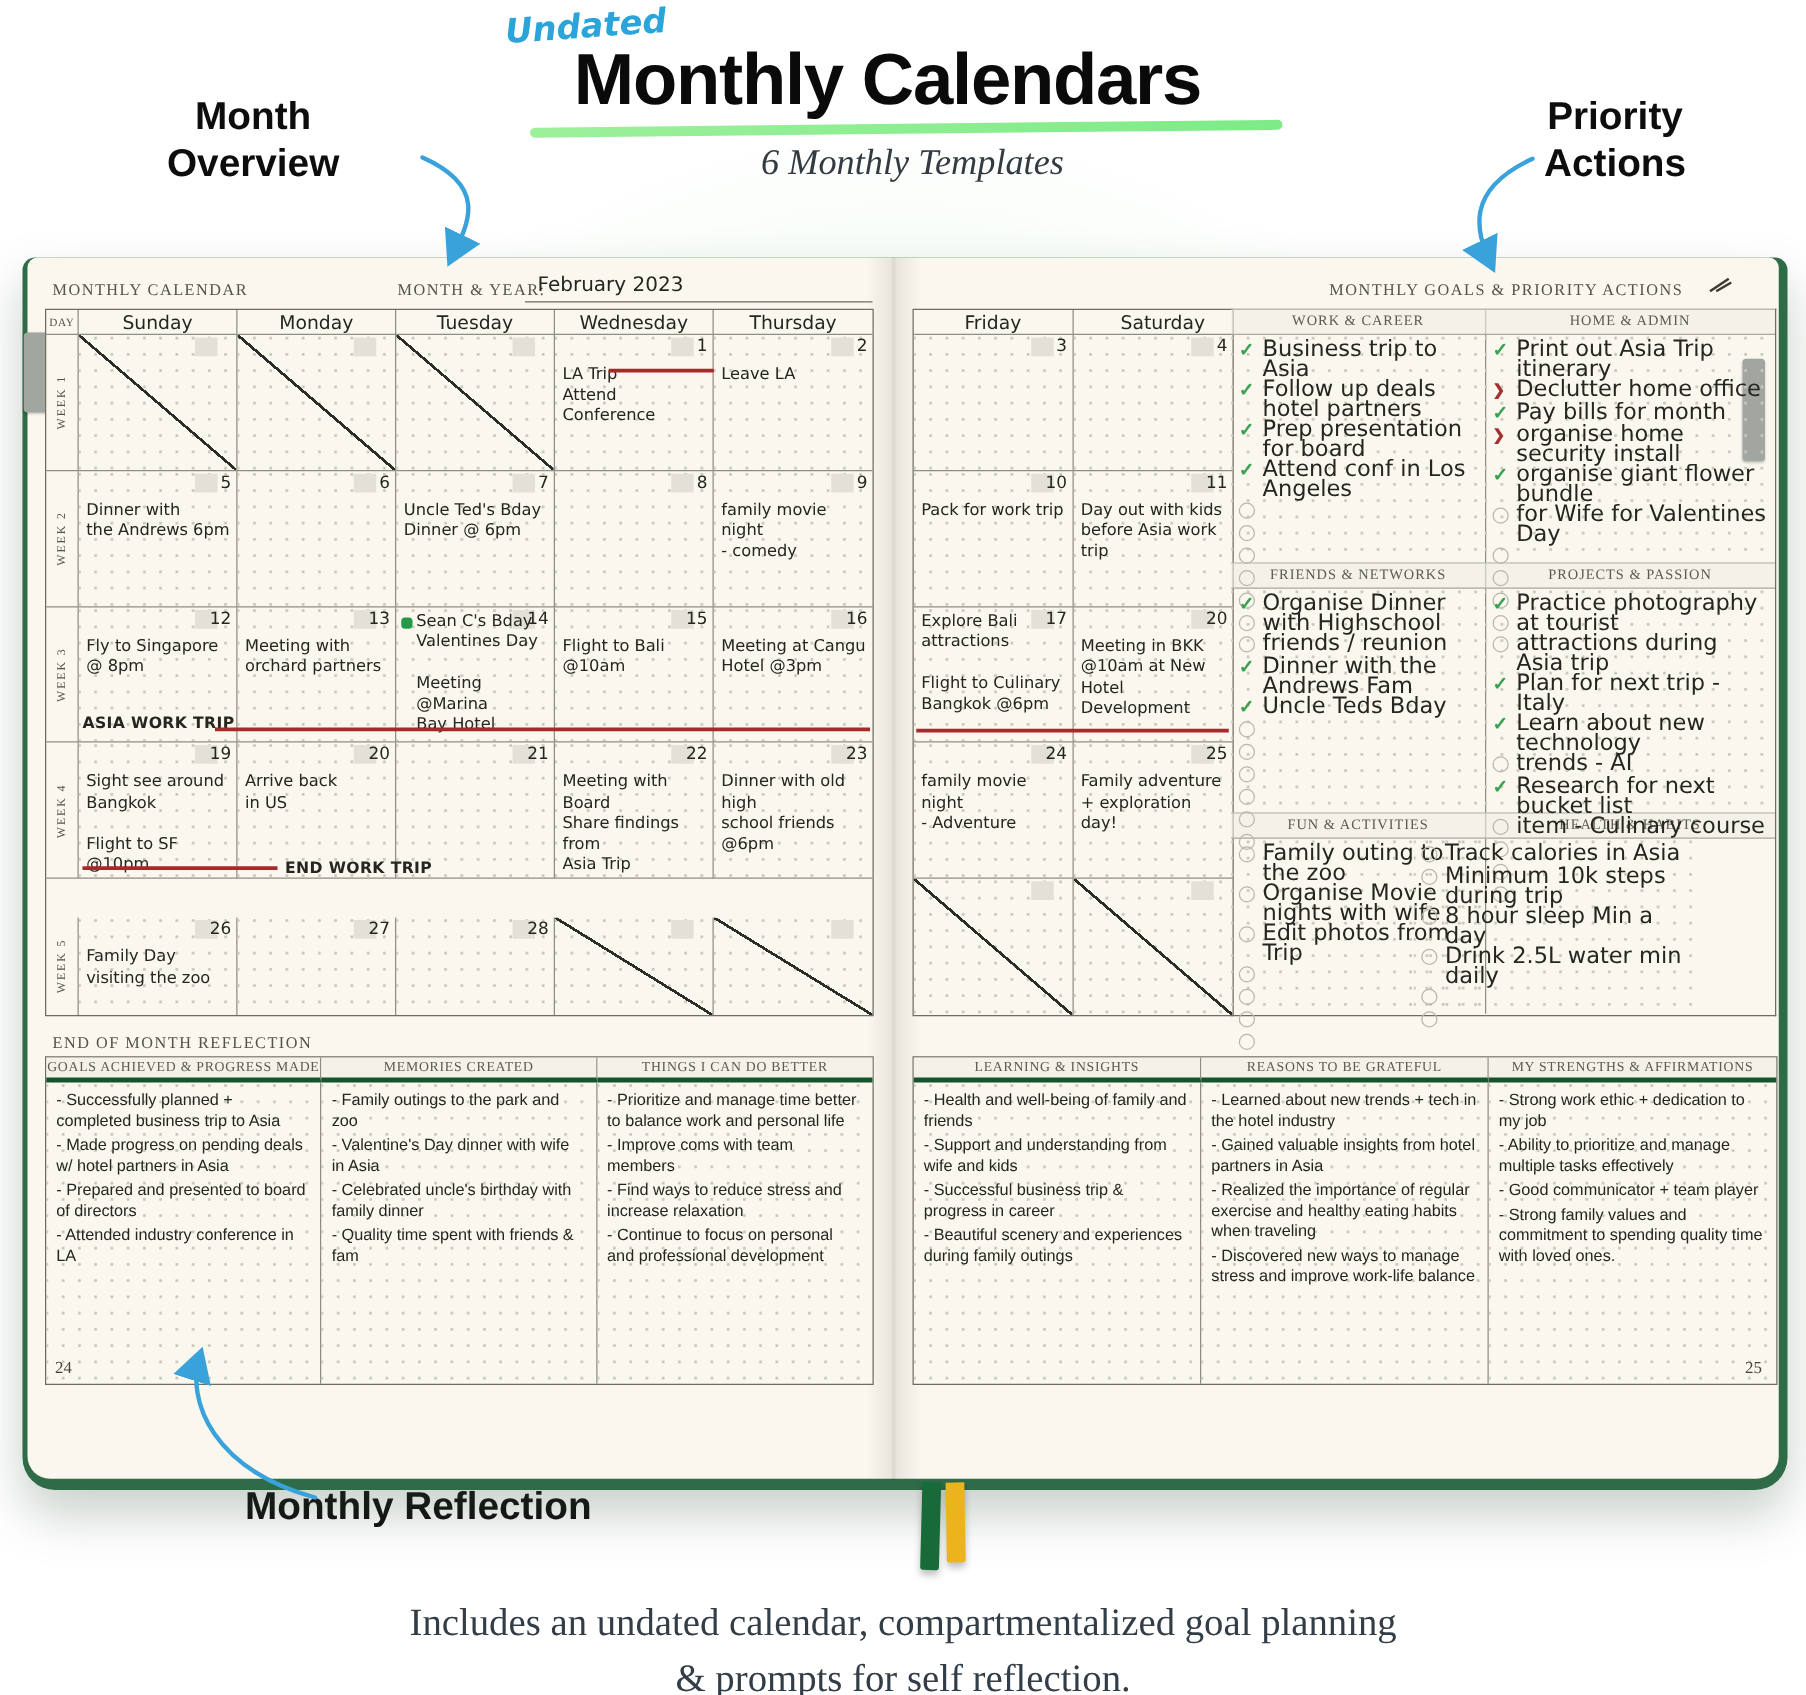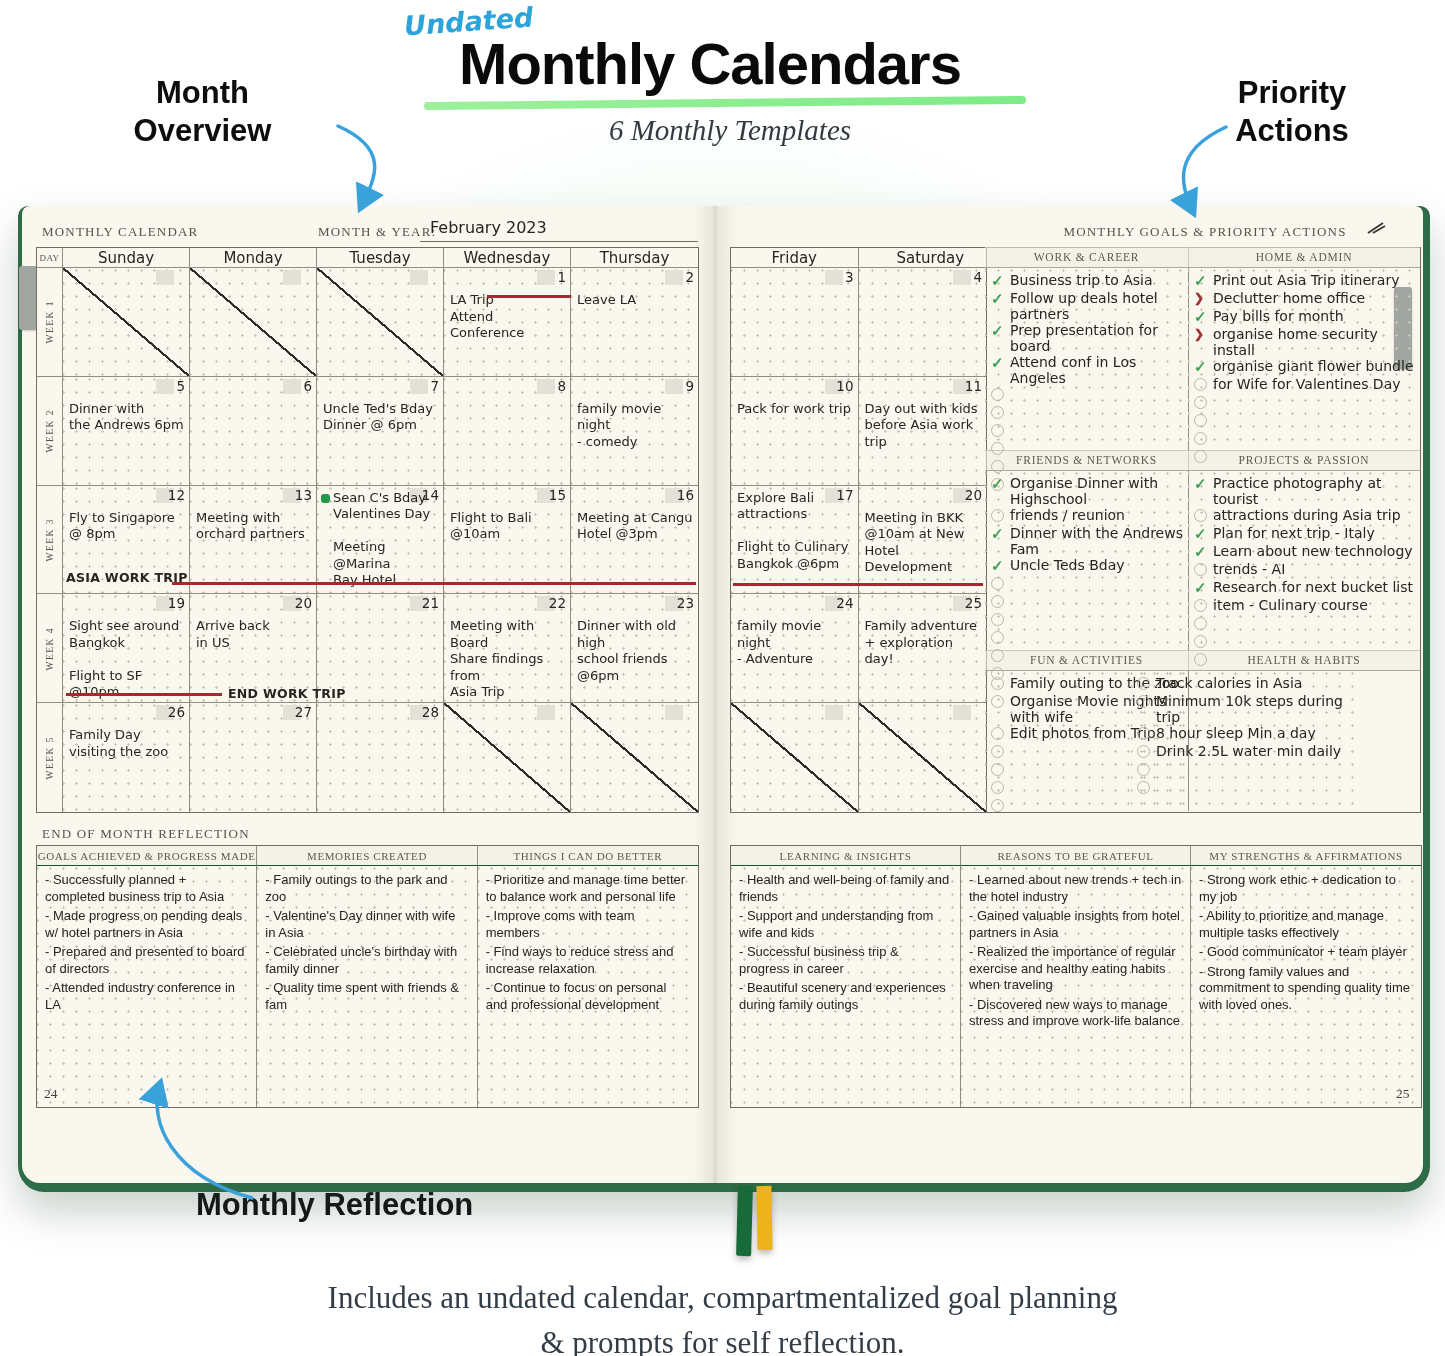--- a/index.html
+++ b/index.html
@@ -64,7 +64,7 @@
   .gsh{position:absolute;height:20px;border-bottom:1px solid #aaa89c;display:flex;align-items:center;justify-content:center;
     font-family:"Liberation Serif",serif;font-size:11.5px;letter-spacing:0.8px;color:#5c5a50;background:rgba(240,238,228,0.6);}
   .gsl{position:absolute;padding:4px 5px 0 6px;box-sizing:border-box;}
-  .ck{display:flex;gap:6px;align-items:flex-start;min-height:18px;font-size:14px;line-height:16px;}
+  .ck{display:flex;gap:6px;align-items:flex-start;min-height:18px;font-size:18px;line-height:16px;}
   .ic{width:13px;height:13px;margin-top:2px;flex:none;box-sizing:border-box;}
   .ic.c{border:1.2px solid #b9b7ab;border-radius:50%;}
   .ic.k::before{content:"\2713";color:#3ba04f;font-weight:bold;font-size:15px;line-height:13px;display:block;}

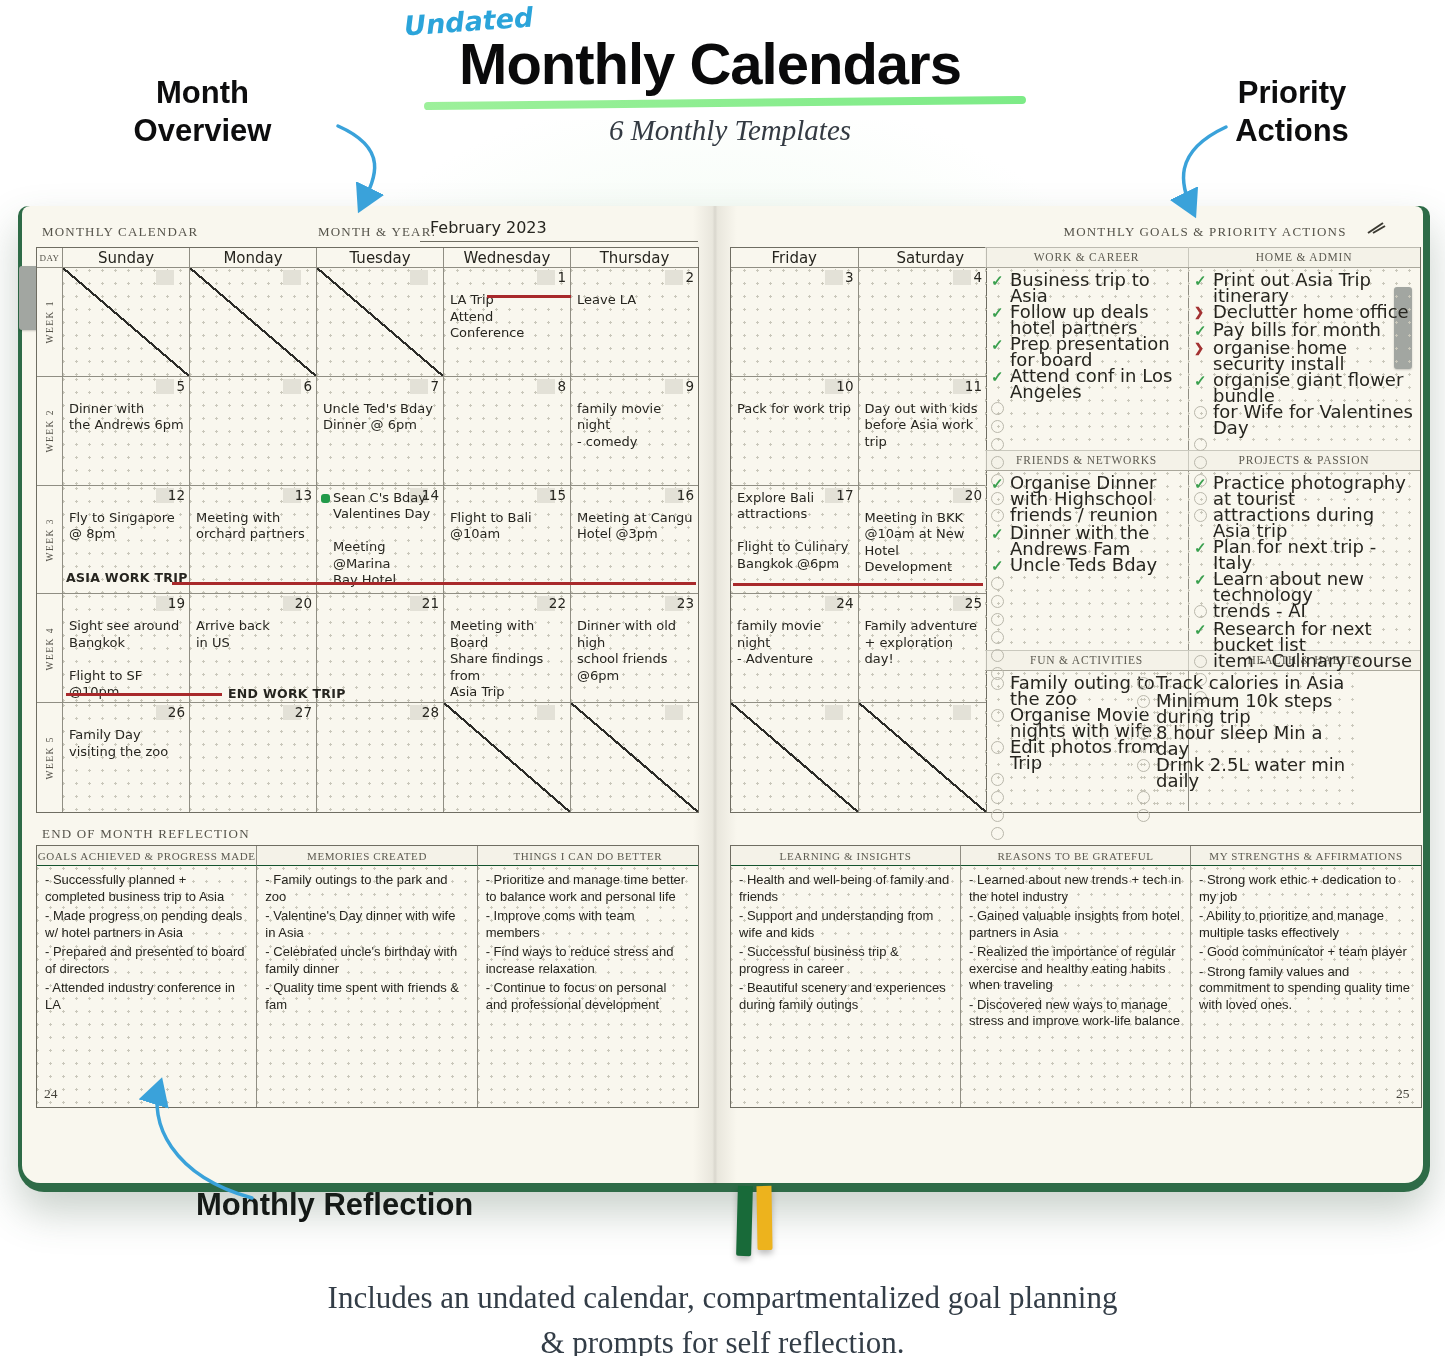--- a/index.html
+++ b/index.html
@@ -37,7 +37,7 @@
   .rgrid{left:730px;top:247px;width:255px;height:564px;grid-template-columns:repeat(2,1fr);grid-template-rows:20px repeat(5,1fr);}
   .g{border-right:1px solid #908e83;border-bottom:1px solid #908e83;position:relative;overflow:hidden;}
   .lgrid > div:nth-child(6n){border-right:none;}
-  .lgrid > div:nth-child(n+31){border-bottom:none;}
+  .lgrid > div:nth-child(n+31){border-bottom:none;margin-top:31px;}
   .rgrid > div:nth-child(2n){border-right:none;padding-left:16px;}
   .rgrid > div:nth-child(n+11){border-bottom:none;}
   .hd{display:flex;align-items:center;justify-content:center;}

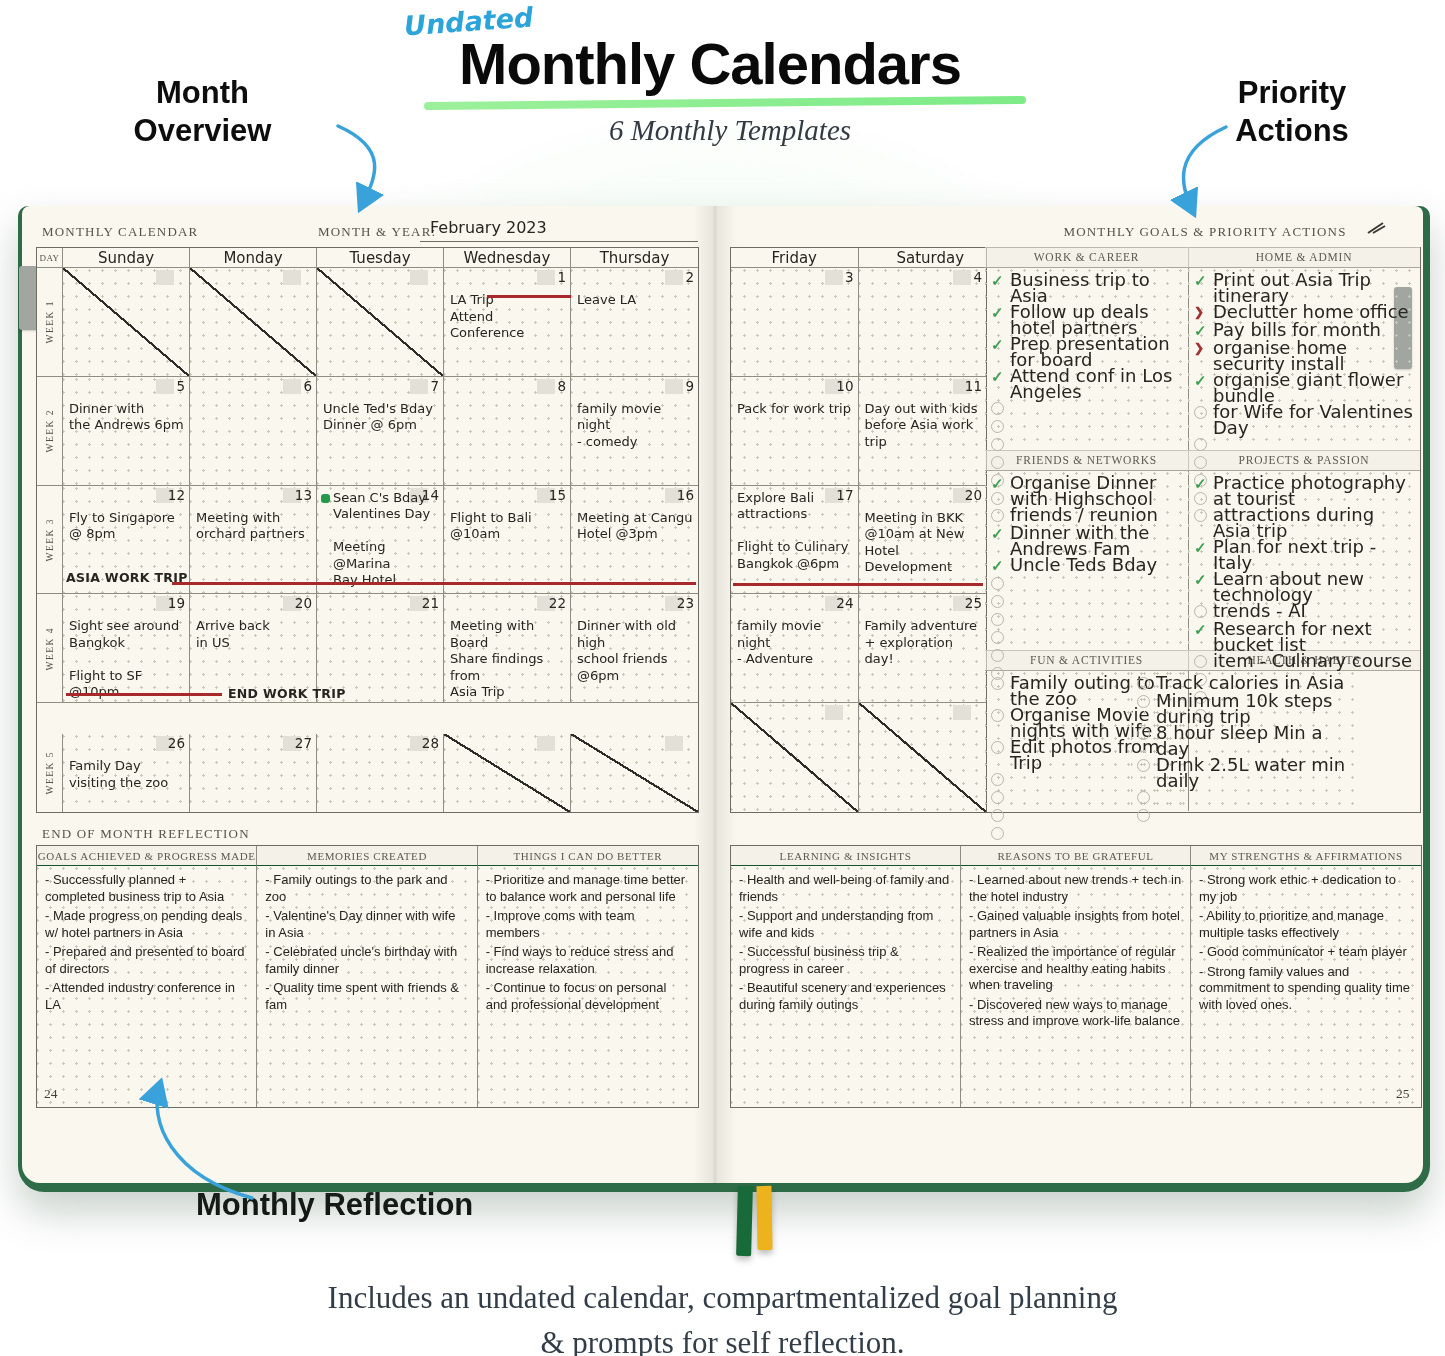--- a/index.html
+++ b/index.html
@@ -73,7 +73,7 @@
   
   .refg{position:absolute;display:grid;grid-template-columns:repeat(3,1fr);grid-template-rows:20px 1fr;
     border:1.4px solid #6f6d62;background:#f9f7ee;}
-  .refh{border-right:1px solid #908e83;border-bottom:1px solid #14532d;display:flex;align-items:center;justify-content:center;
+  .refh{border-right:1px solid #908e83;border-bottom:4px solid #14532d;display:flex;align-items:center;justify-content:center;
     font-family:"Liberation Serif",serif;font-size:11px;letter-spacing:0.6px;color:#5c5a50;background:rgba(240,238,228,0.6);}
   .refc{border-right:1px solid #908e83;padding:6px 8px;font-size:13px;line-height:16.5px;overflow:hidden;}
   .refg > div:nth-child(3n){border-right:none;}

